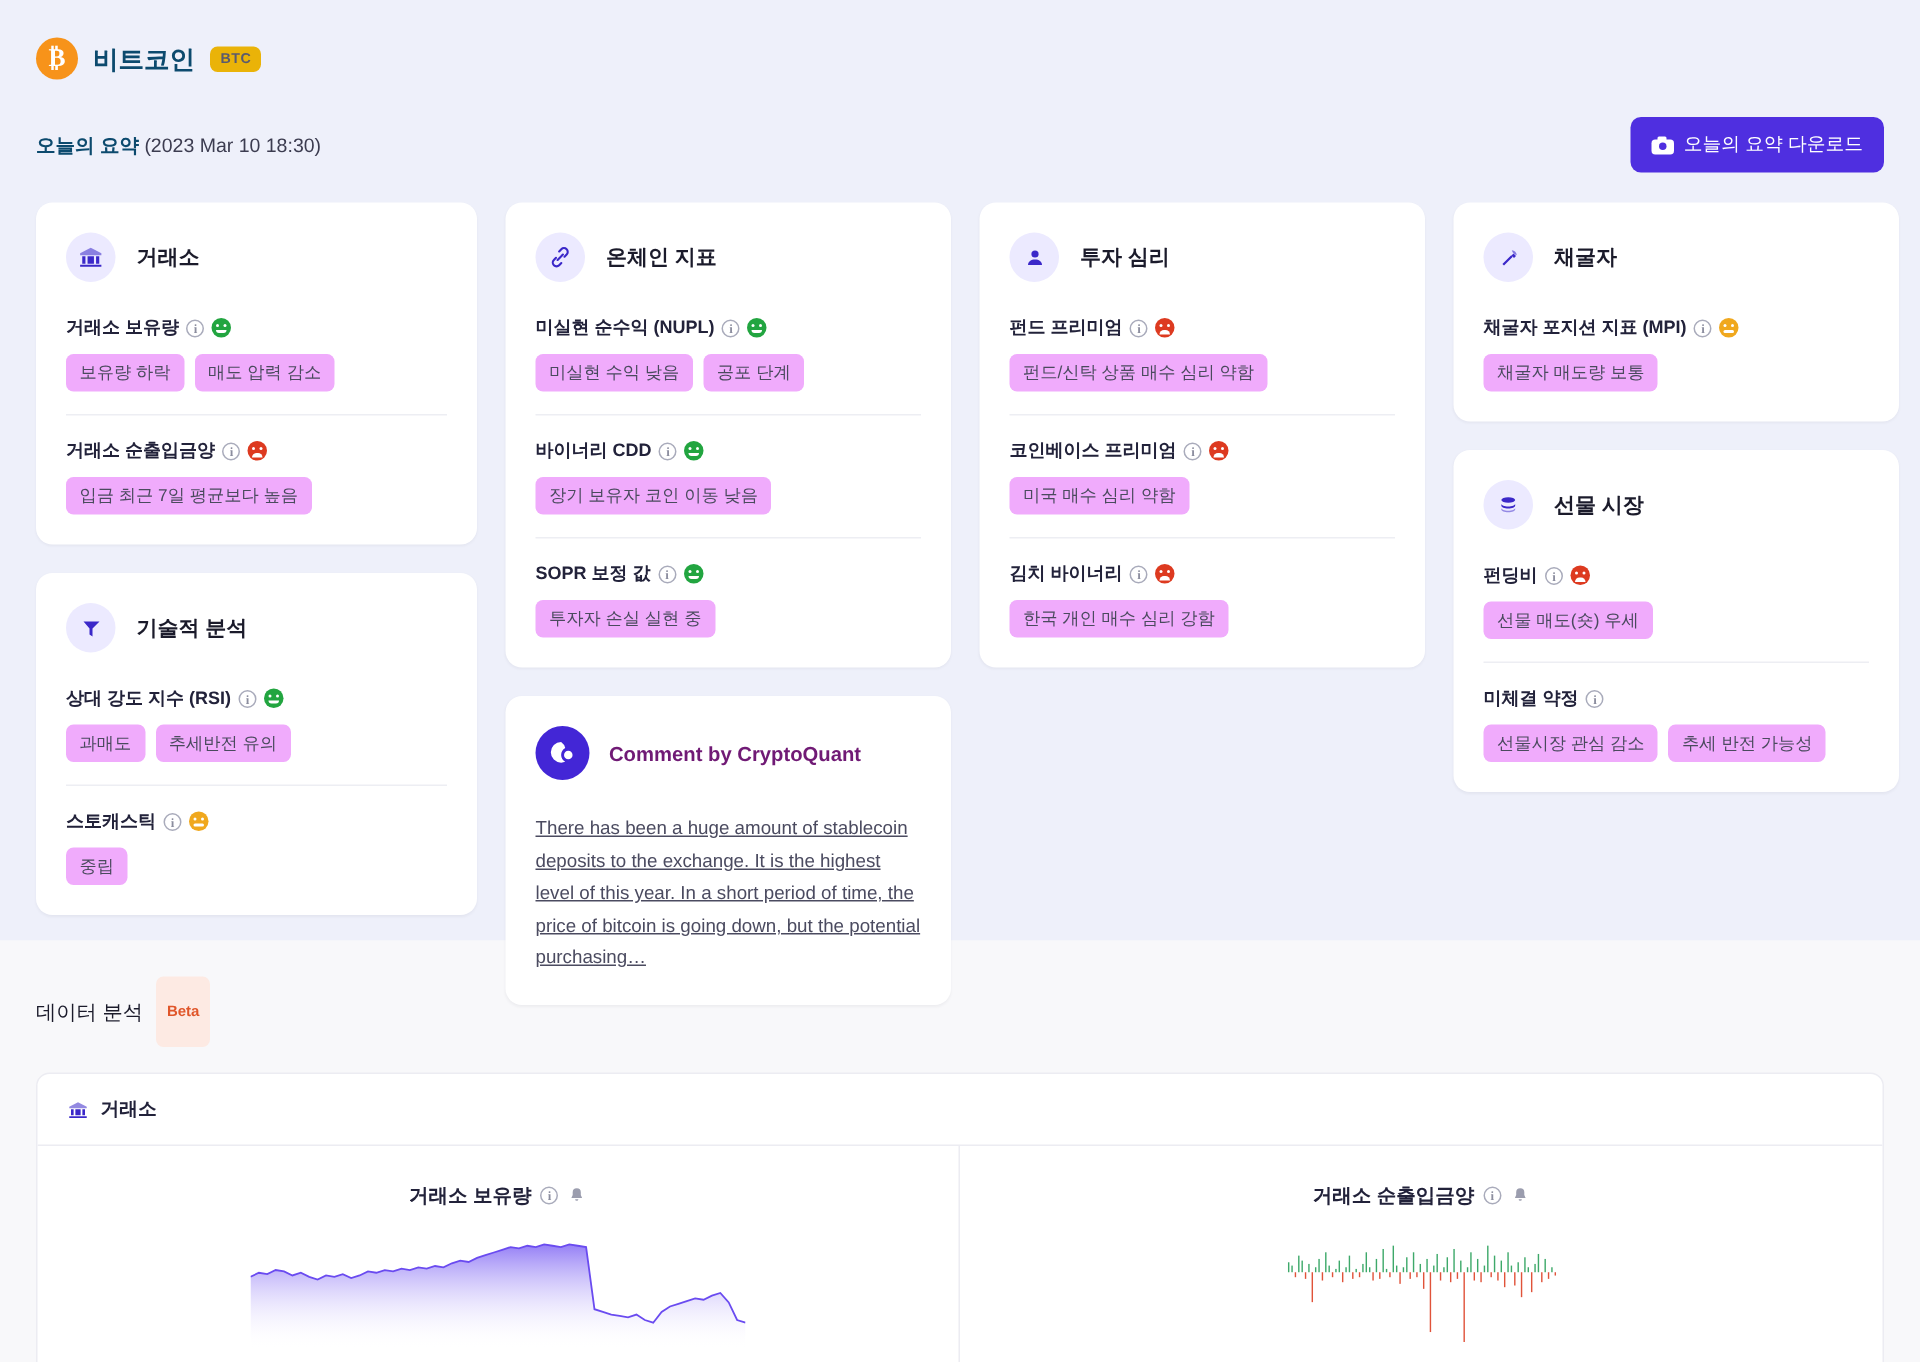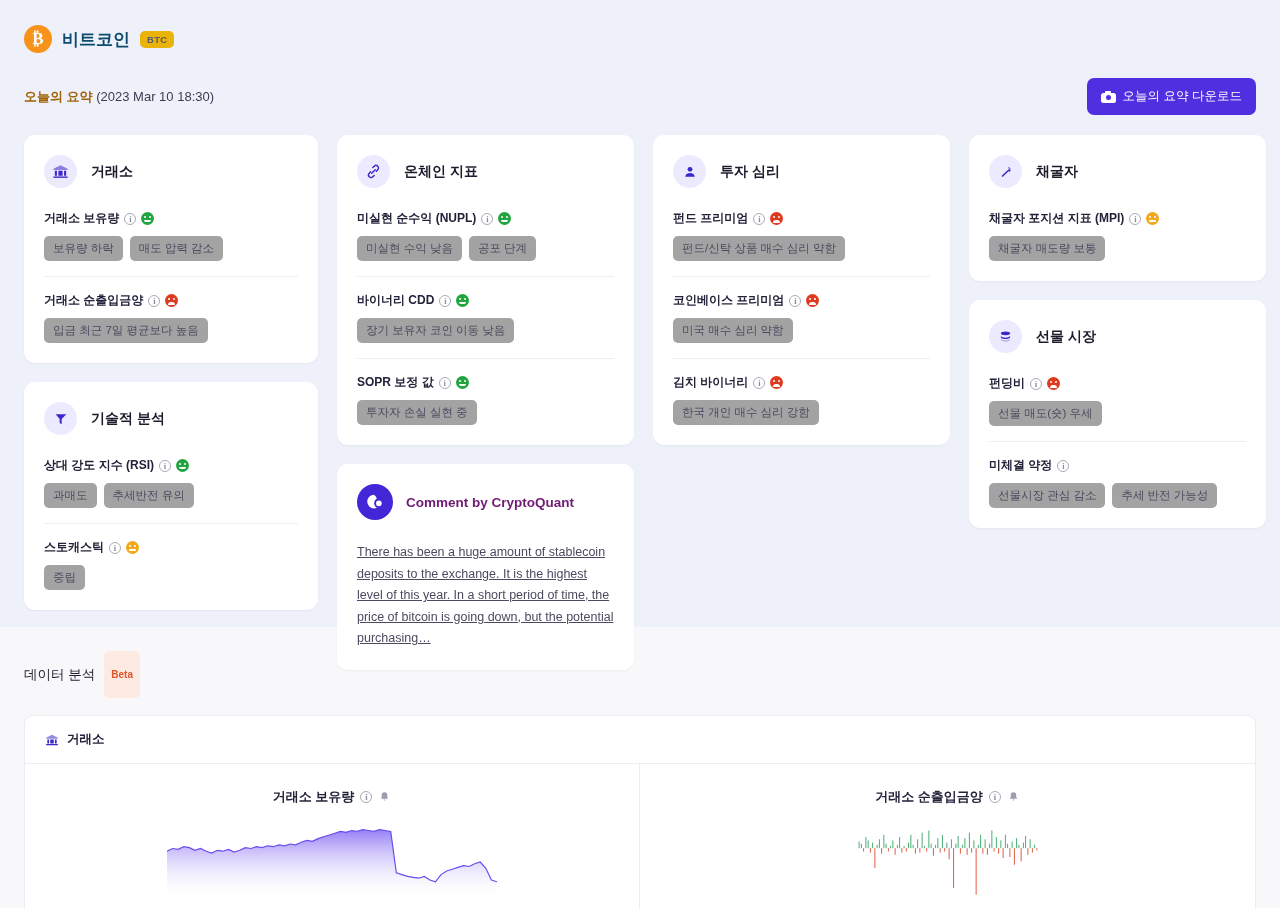--- a/index.html
+++ b/index.html
@@ -34,7 +34,7 @@
     margin-bottom: 20px;
   }
   .summary-title { font-size: 13px; color: #3c3c50; }
-  .summary-title b { font-weight: bold; color: #a16207; }
+  .summary-title b { font-weight: bold; color: #0c4a6e; }
   .dl-btn {
     background: #4f2fe0; color: #fff; border: none; border-radius: 7px;
     font-size: 12.5px; font-weight: normal; padding: 10px 14px;

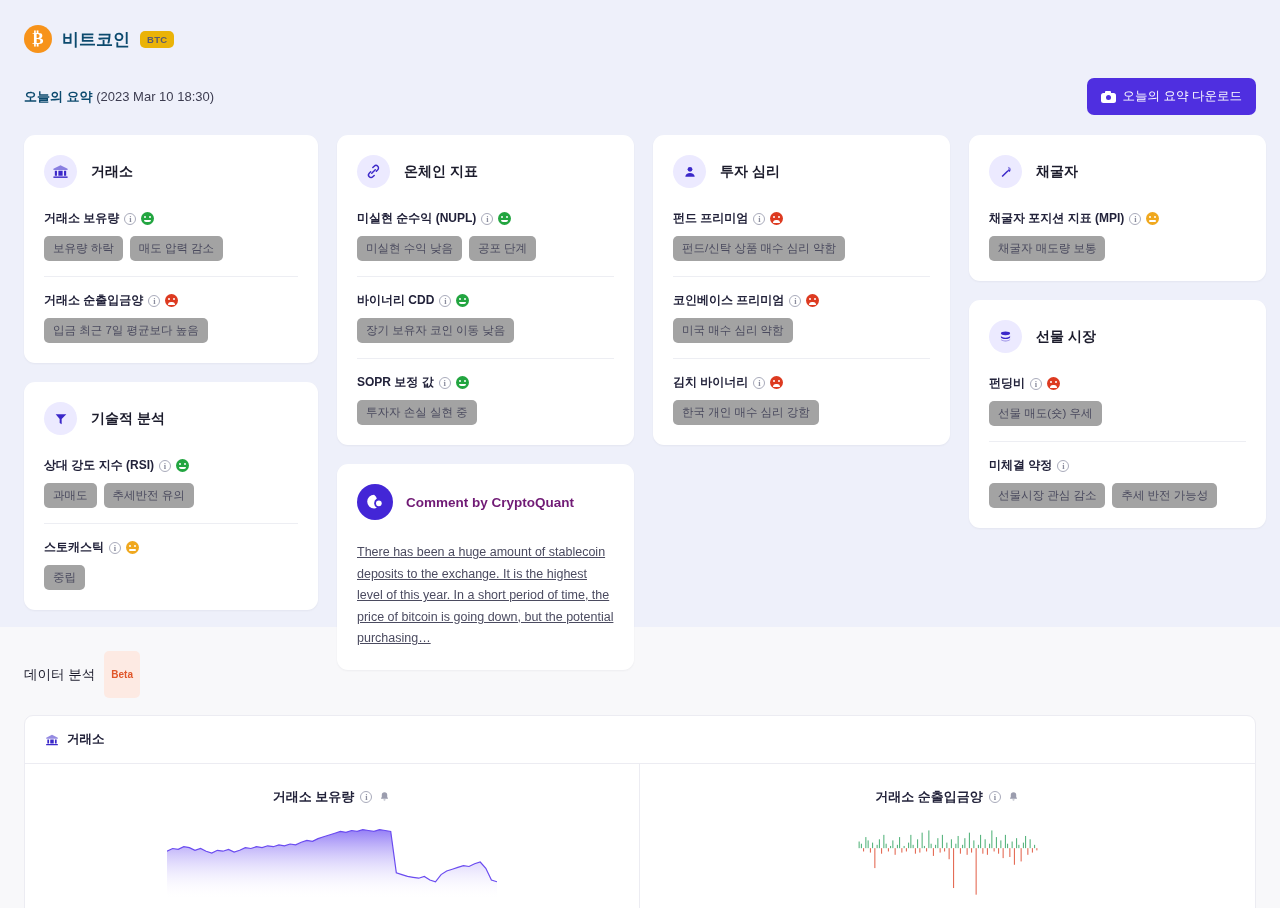--- a/index.html
+++ b/index.html
@@ -92,7 +92,7 @@
   .face.mid .mouth  { bottom: 3.5px; height: 1.6px; border-radius: 1px; }
   .tags { display: flex; flex-wrap: wrap; gap: 7px; }
   .tag {
-    background: #a3a3a3; color: #4a4a5e; font-size: 11.5px;
+    background: #f0abfc; color: #4a4a5e; font-size: 11.5px;
     padding: 5px 9px; border-radius: 5px; white-space: nowrap;
   }
 

